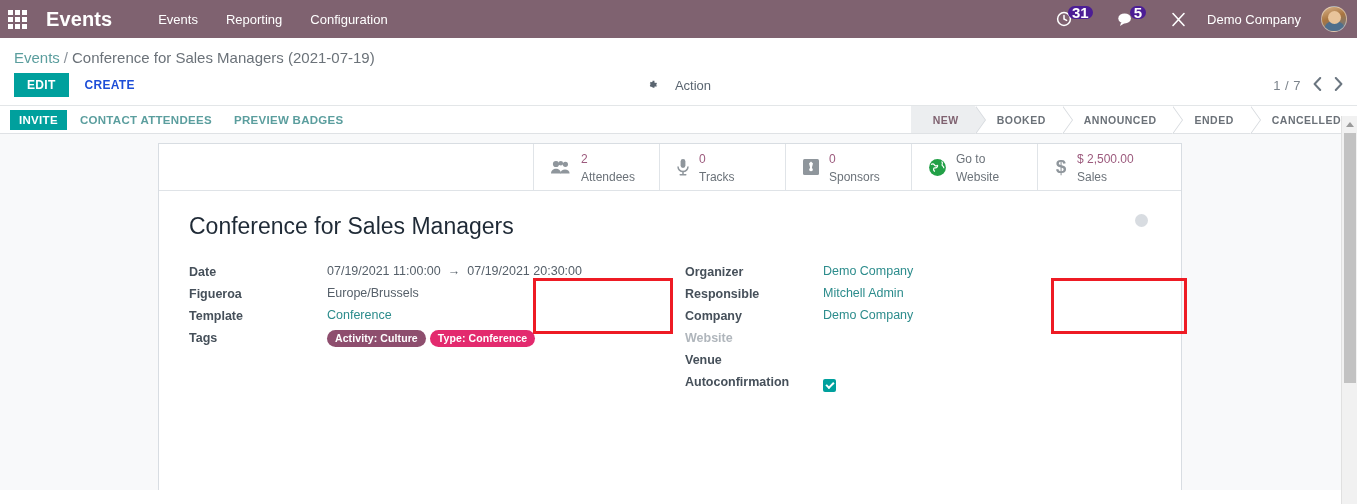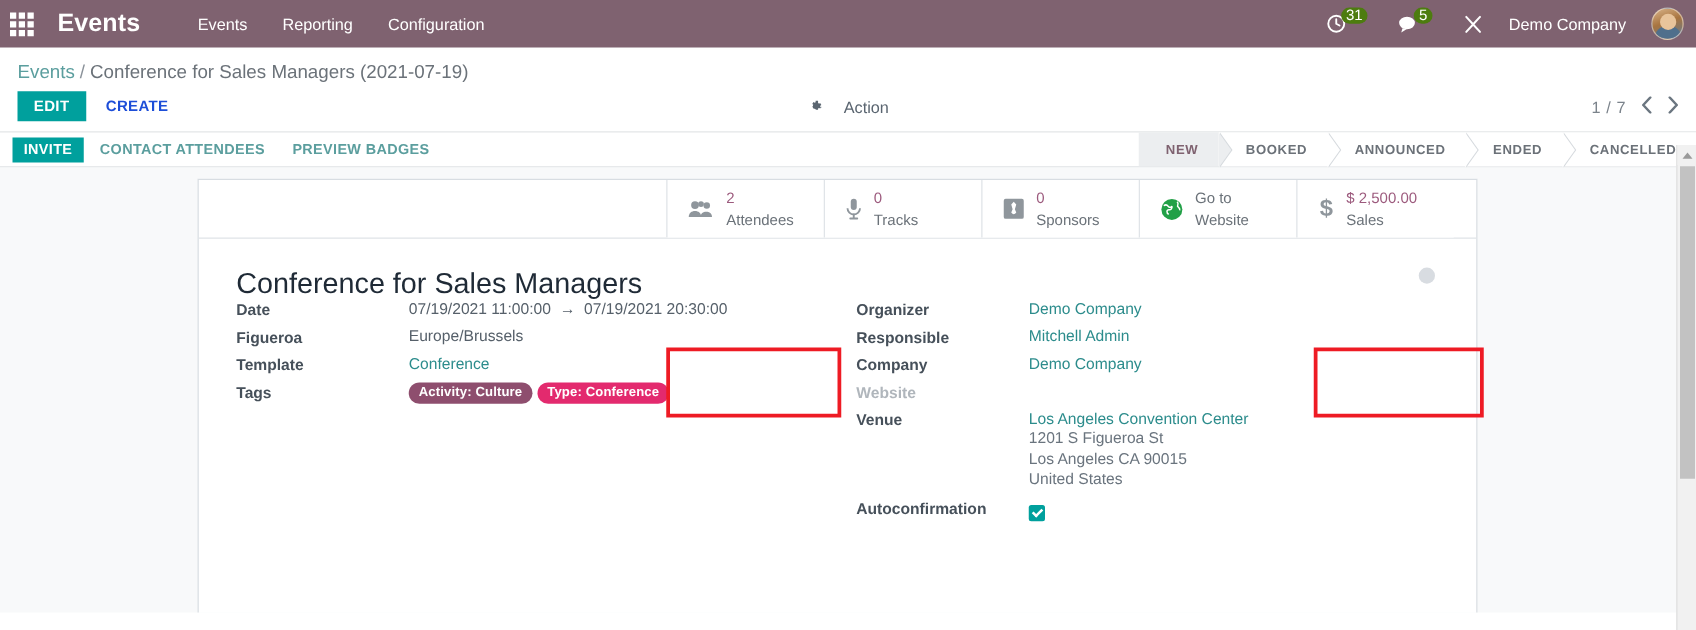--- a/index.html
+++ b/index.html
@@ -42,7 +42,7 @@
   }
   .nav-icon-wrap { position: relative; display: flex; align-items: center; cursor: pointer; }
   .badge {
-    background: #4d7c0f; color: #ffffff; font-size: 12px; font-weight: normal;
+    background: #4c1d95; color: #ffffff; font-size: 15px; font-weight: bold;
     border-radius: 9px; padding: 1px 4px; position: relative;
     top: -7px; left: -4px; line-height: 11px; min-width: 15px; text-align: center;
   }

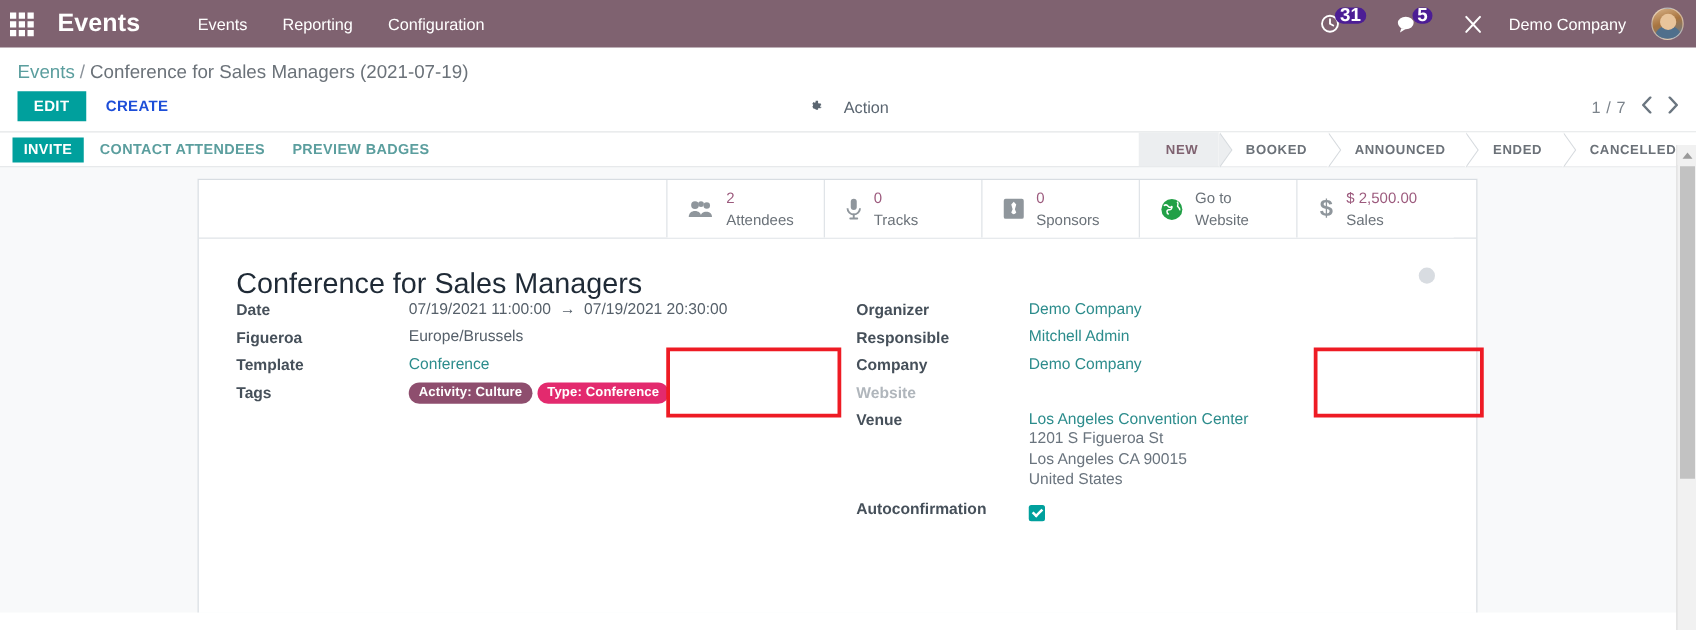--- a/index.html
+++ b/index.html
@@ -162,7 +162,7 @@
   
   .form-body { padding: 22px 0 0 30px; }
   .rec-title {
-    font-size: 23px; color: #1f2a36; font-weight: normal; 
+    font-size: 23px; color: #1f2a36; font-weight: normal; margin-bottom: 24px;
   }
   .kanban-dot {
     position: absolute; right: 33px; top: 70px;

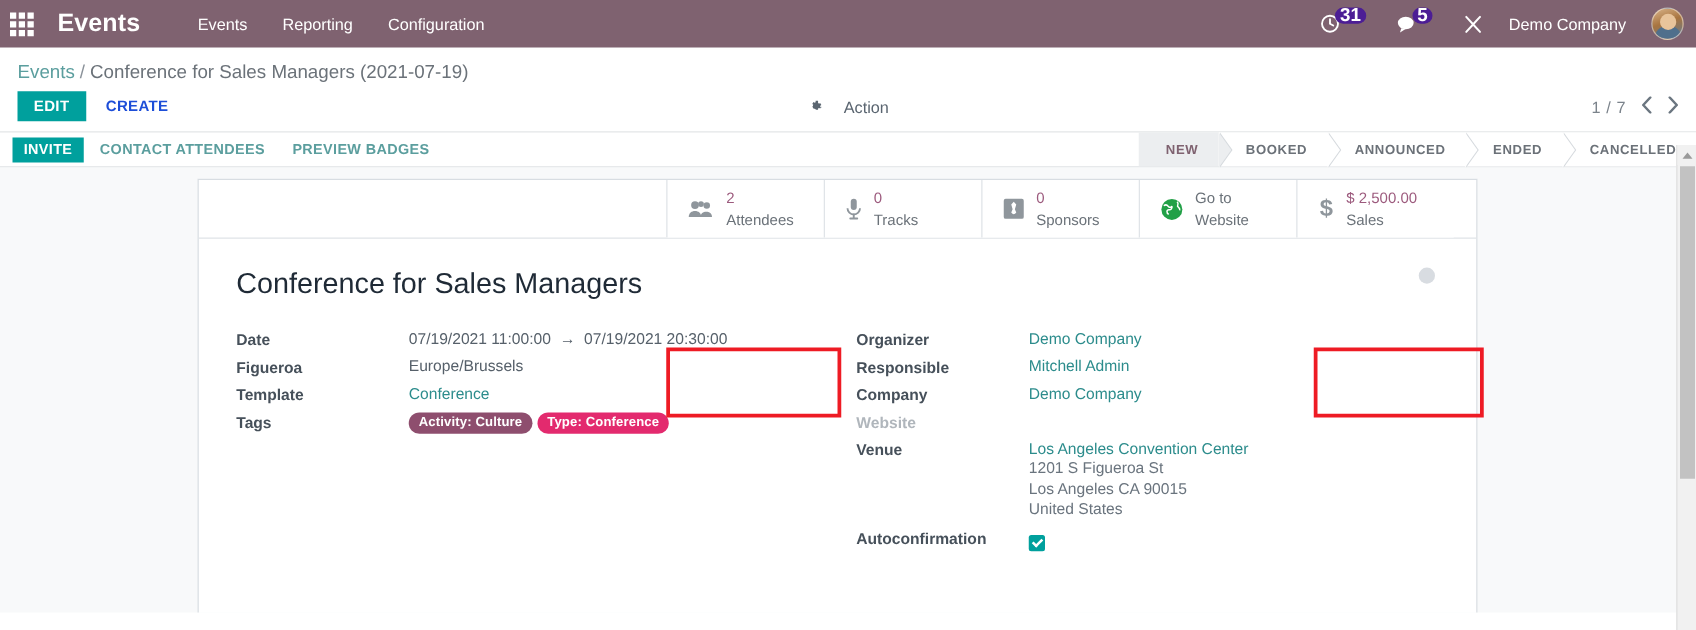--- a/index.html
+++ b/index.html
@@ -444,12 +444,6 @@
 
           <div class="frow">
             <div class="flabel">Venue</div>
-            <div class="fval">
-              <div class="fval link">Los Angeles Convention Center</div>
-              <div class="addr-line">1201 S Figueroa St</div>
-              <div class="addr-line">Los Angeles CA 90015</div>
-              <div class="addr-line">United States</div>
-            </div>
           </div>
 
 

